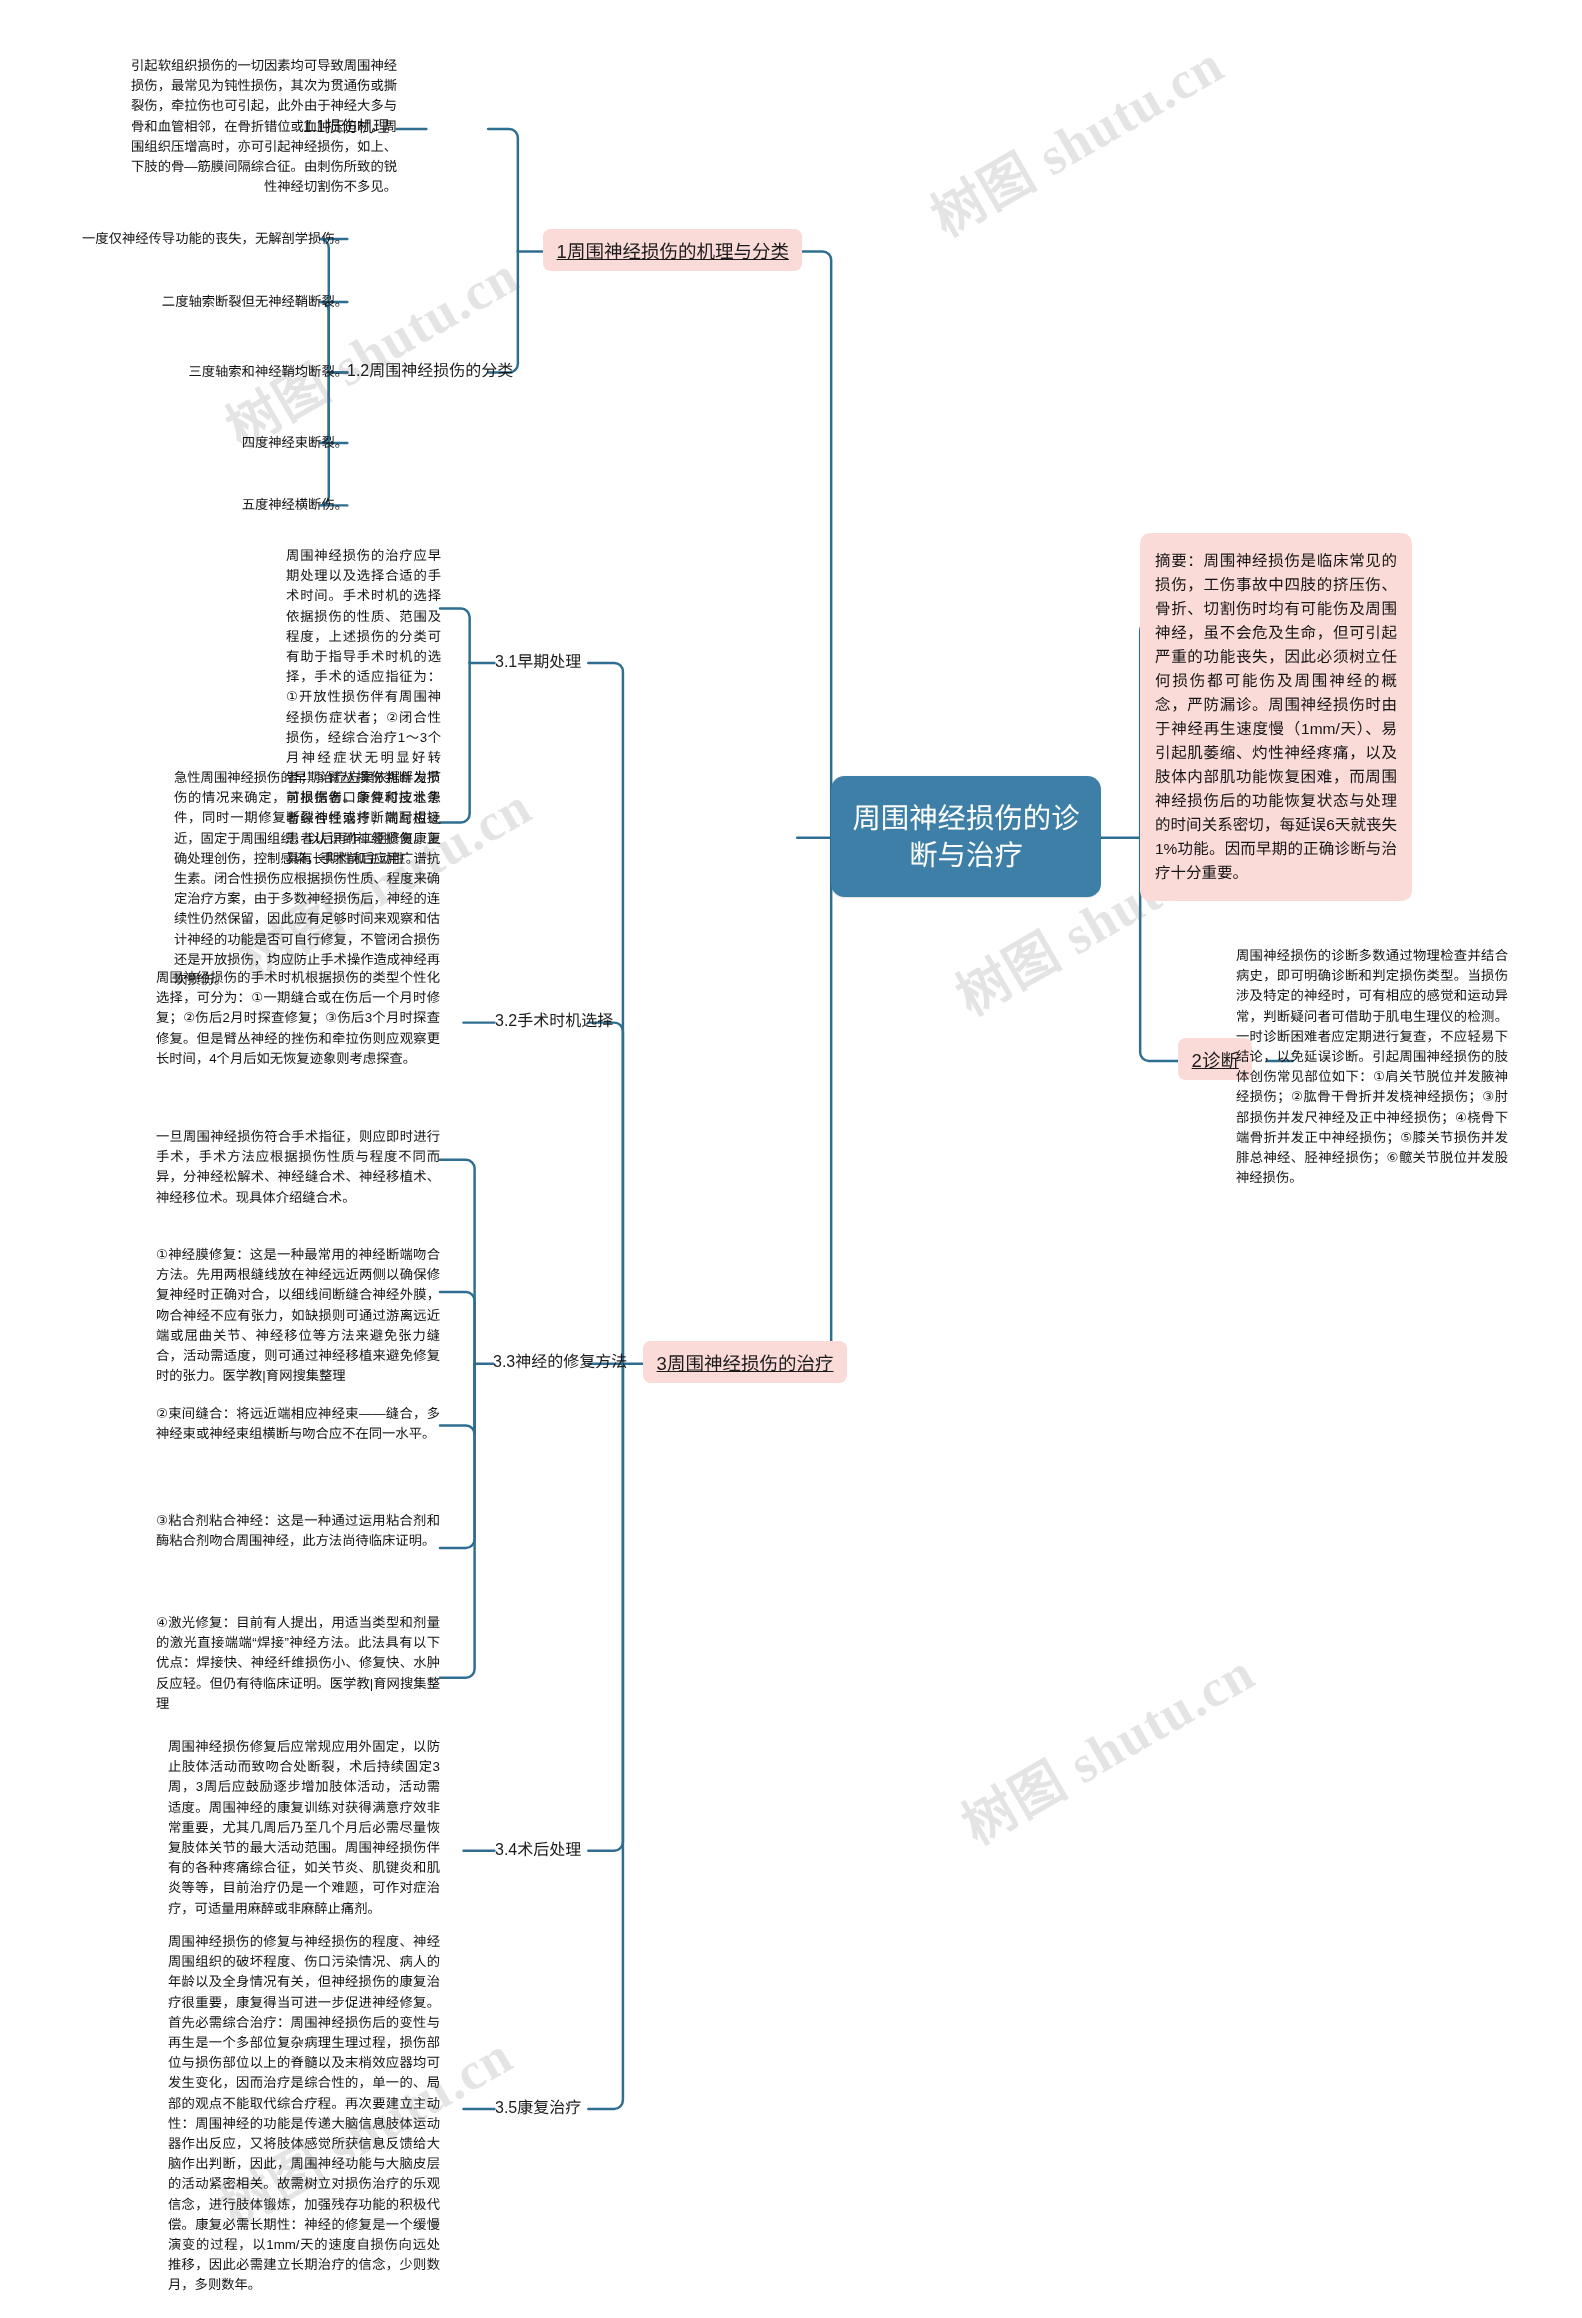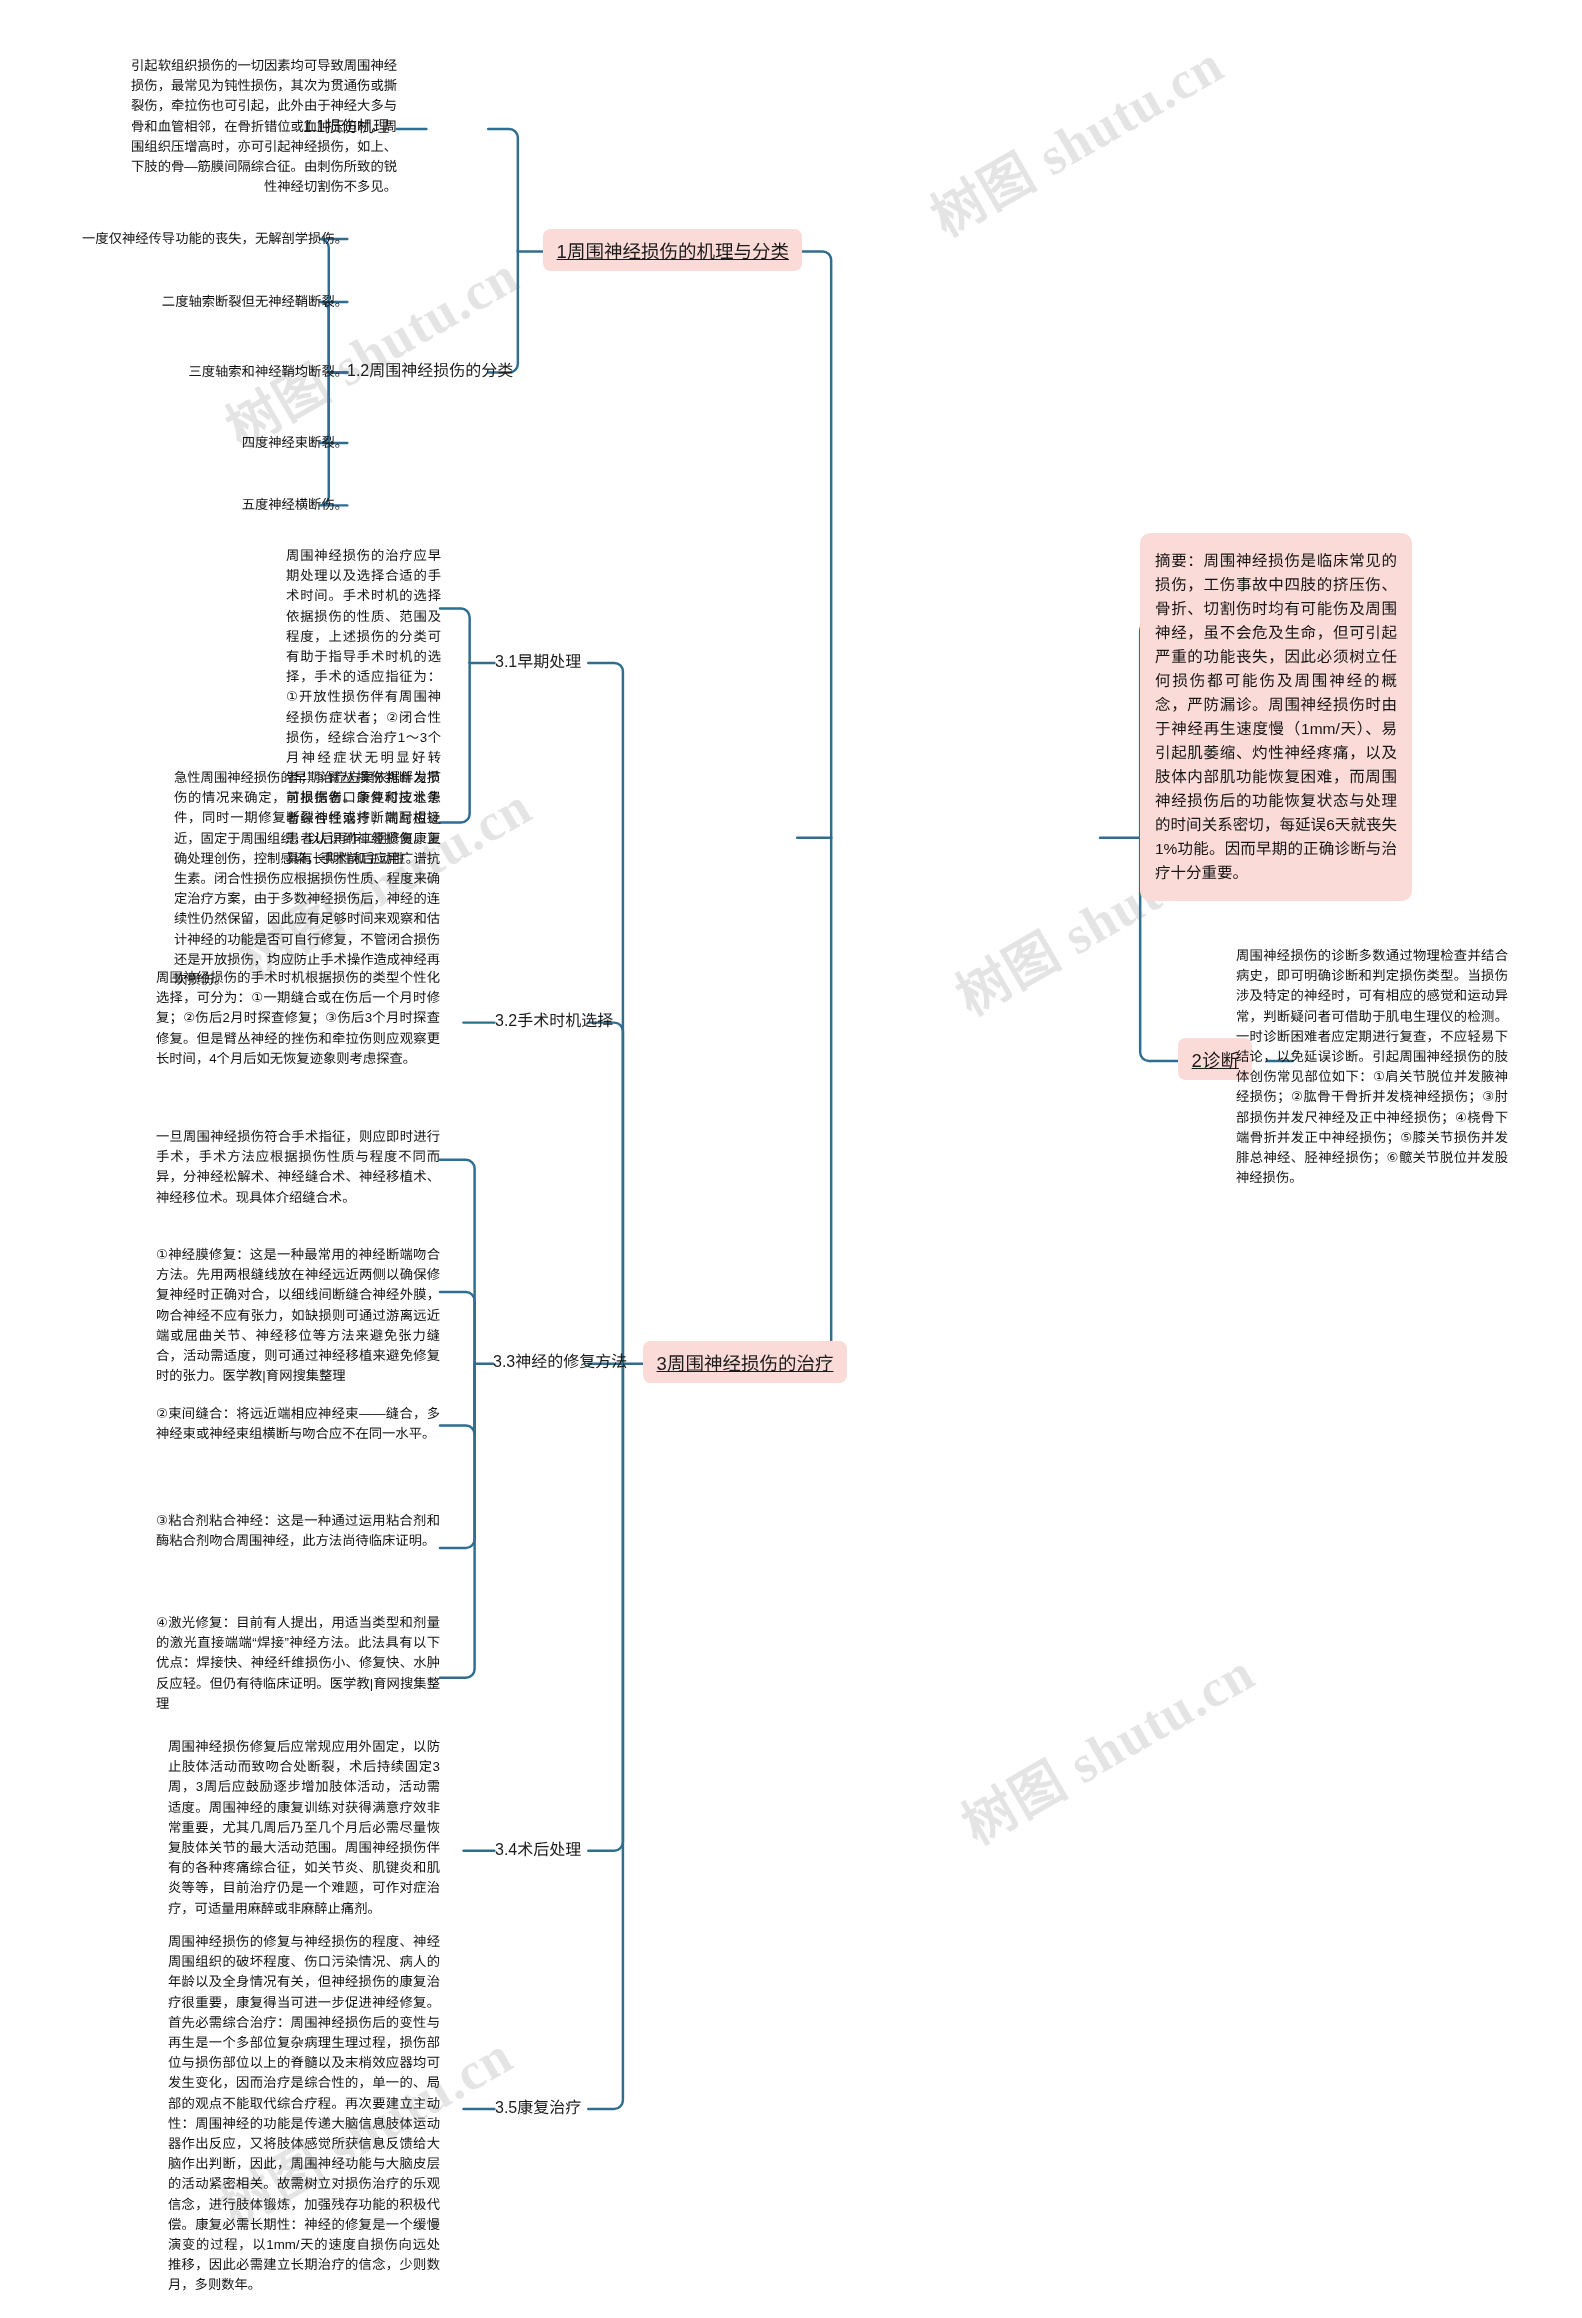--- a/index.html
+++ b/index.html
@@ -170,6 +170,7 @@
   <div class="wm" style="left:946px;top:1793px;">树图 shutu.cn</div>
   <div class="wm" style="left:204px;top:2176px;">树图 shutu.cn</div>
 
+  <div id="root-node" style="left:831px;top:776px;width:270px;height:121px;">周围神经损伤的诊断与治疗</div>
 
   <div class="pill" style="left:543px;top:229px;">1周围神经损伤的机理与分类</div>
 

